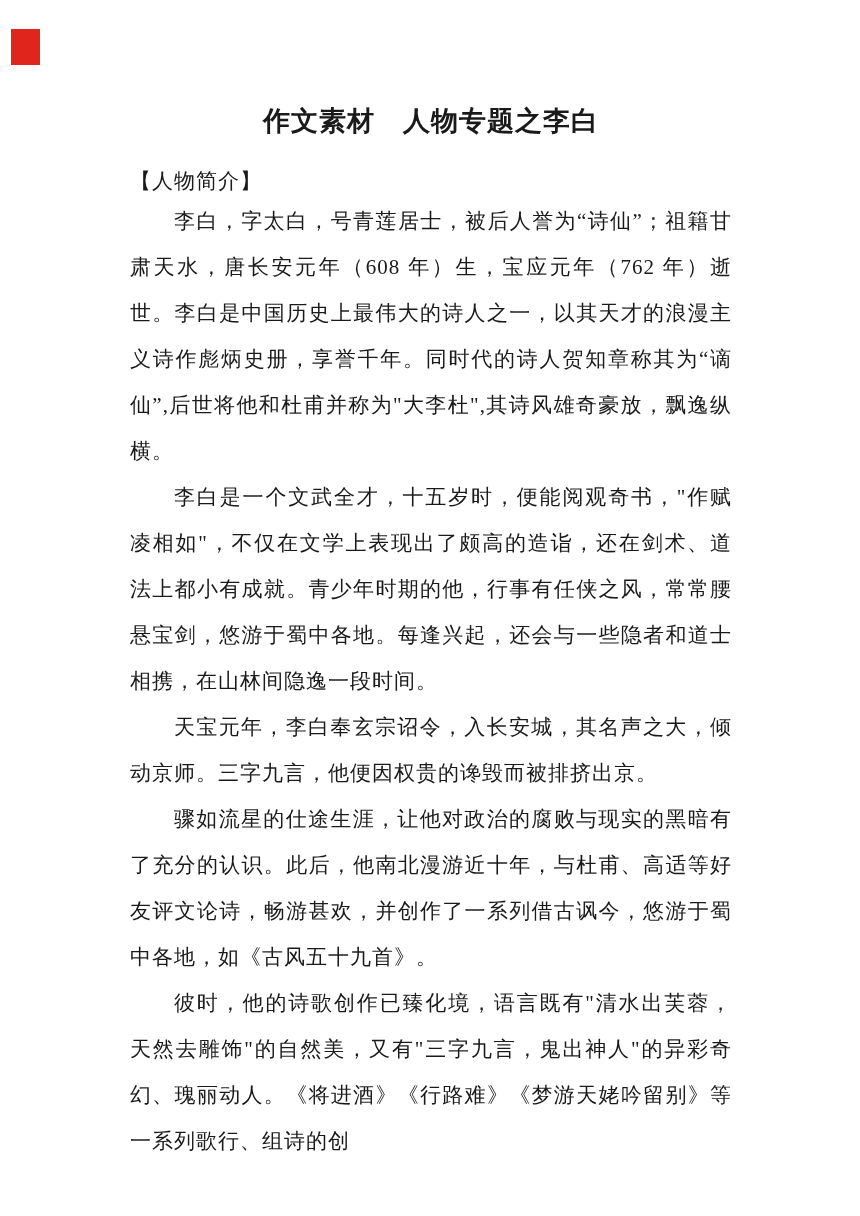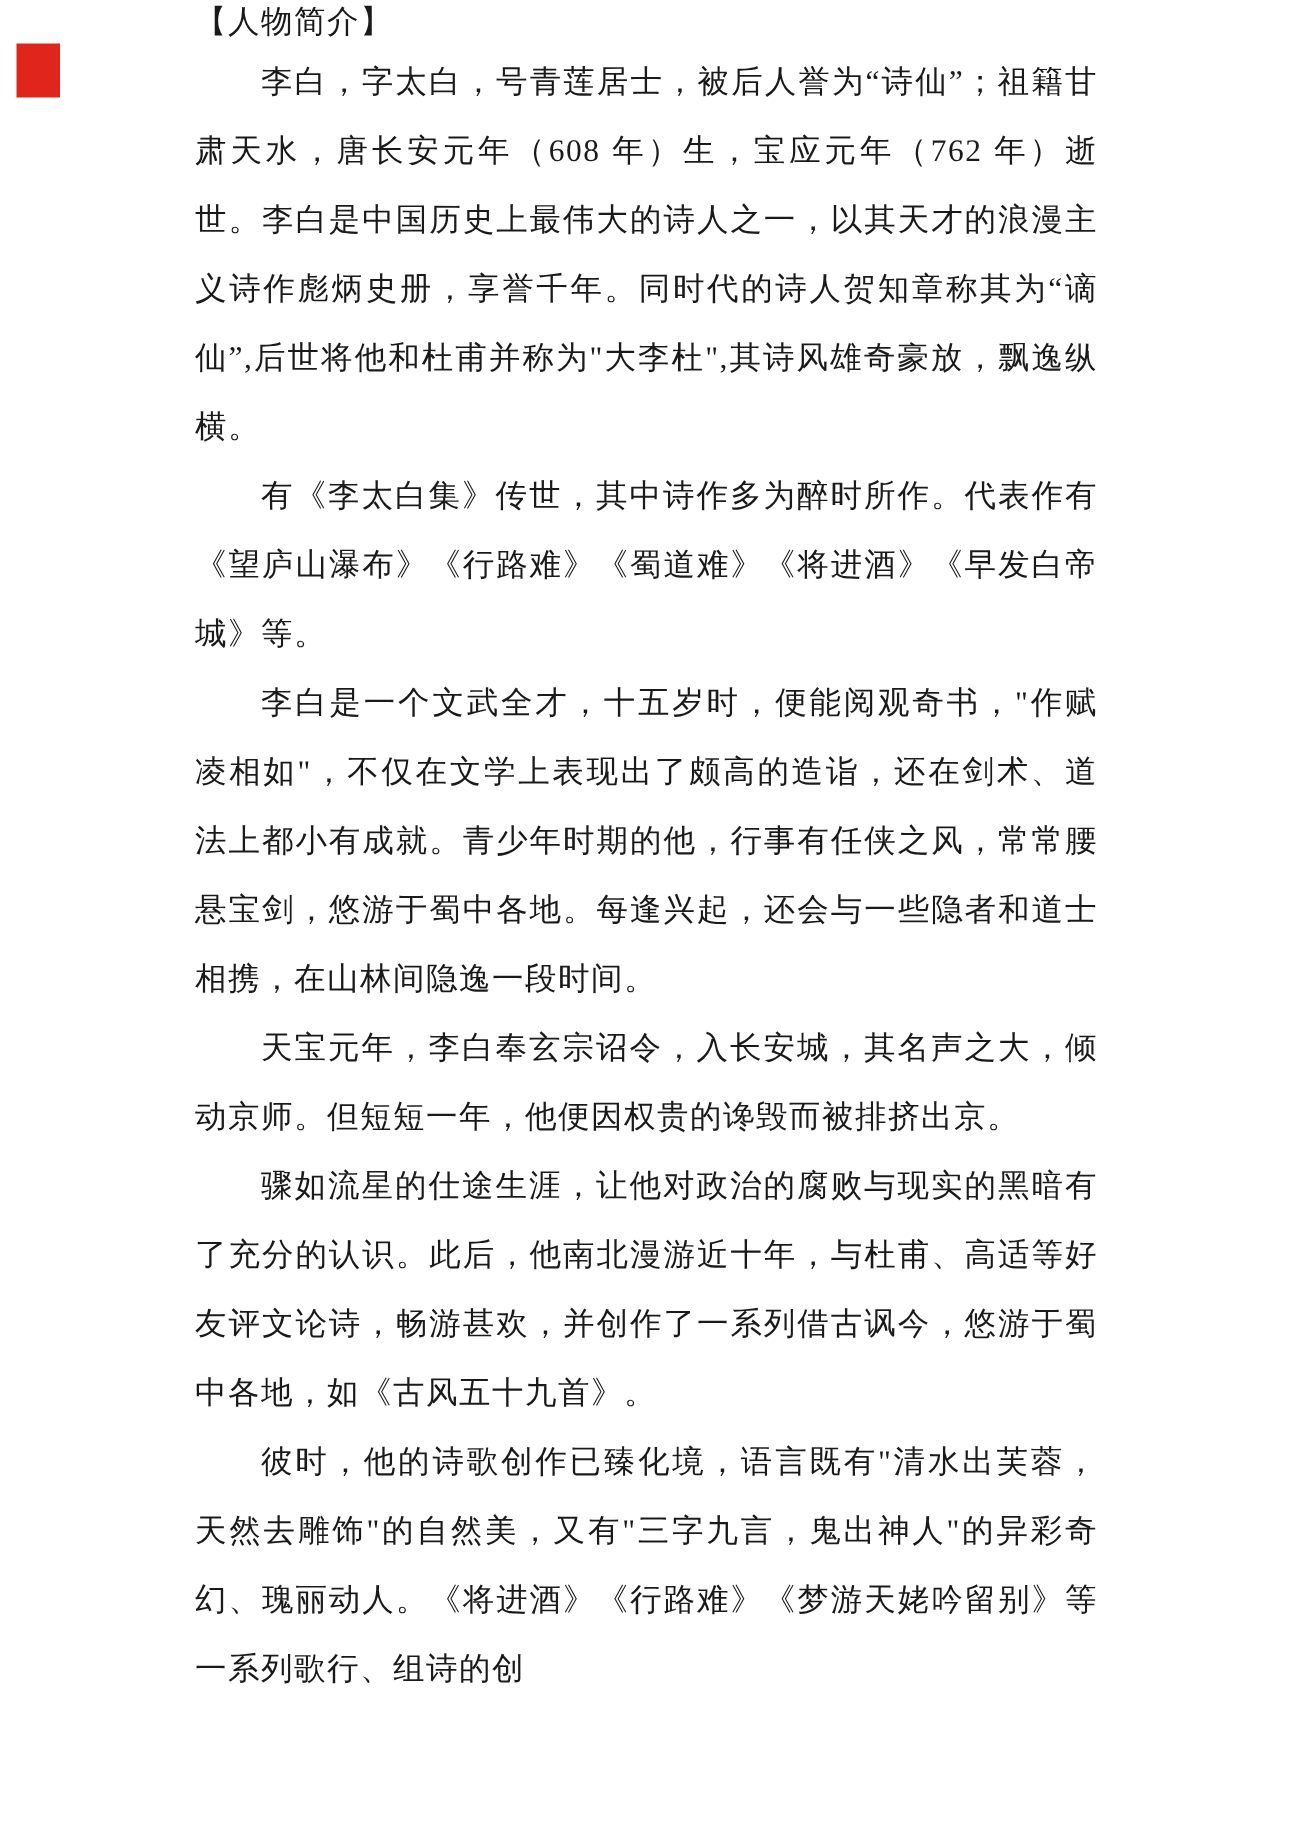--- a/index.html
+++ b/index.html
@@ -65,6 +65,7 @@
 <div class="page">
   <div class="corner-marker" style="background: rgb(224, 38, 28);"></div>
   <div class="content">
+    <h1 class="doc-title">作文素材　人物专题之李白</h1>
     <div class="section-heading">【人物简介】</div>
     <div class="body-text" id="paragraph-container">
         <p>李白，字太白，号青莲居士，被后人誉为“诗仙”；祖籍甘肃天水，唐长安元年（608 年）生，宝应元年（762 年）逝世。李白是中国历史上最伟大的诗人之一，以其天才的浪漫主义诗作彪炳史册，享誉千年。同时代的诗人贺知章称其为“谪仙”,后世将他和杜甫并称为"大李杜",其诗风雄奇豪放，飘逸纵横。</p>

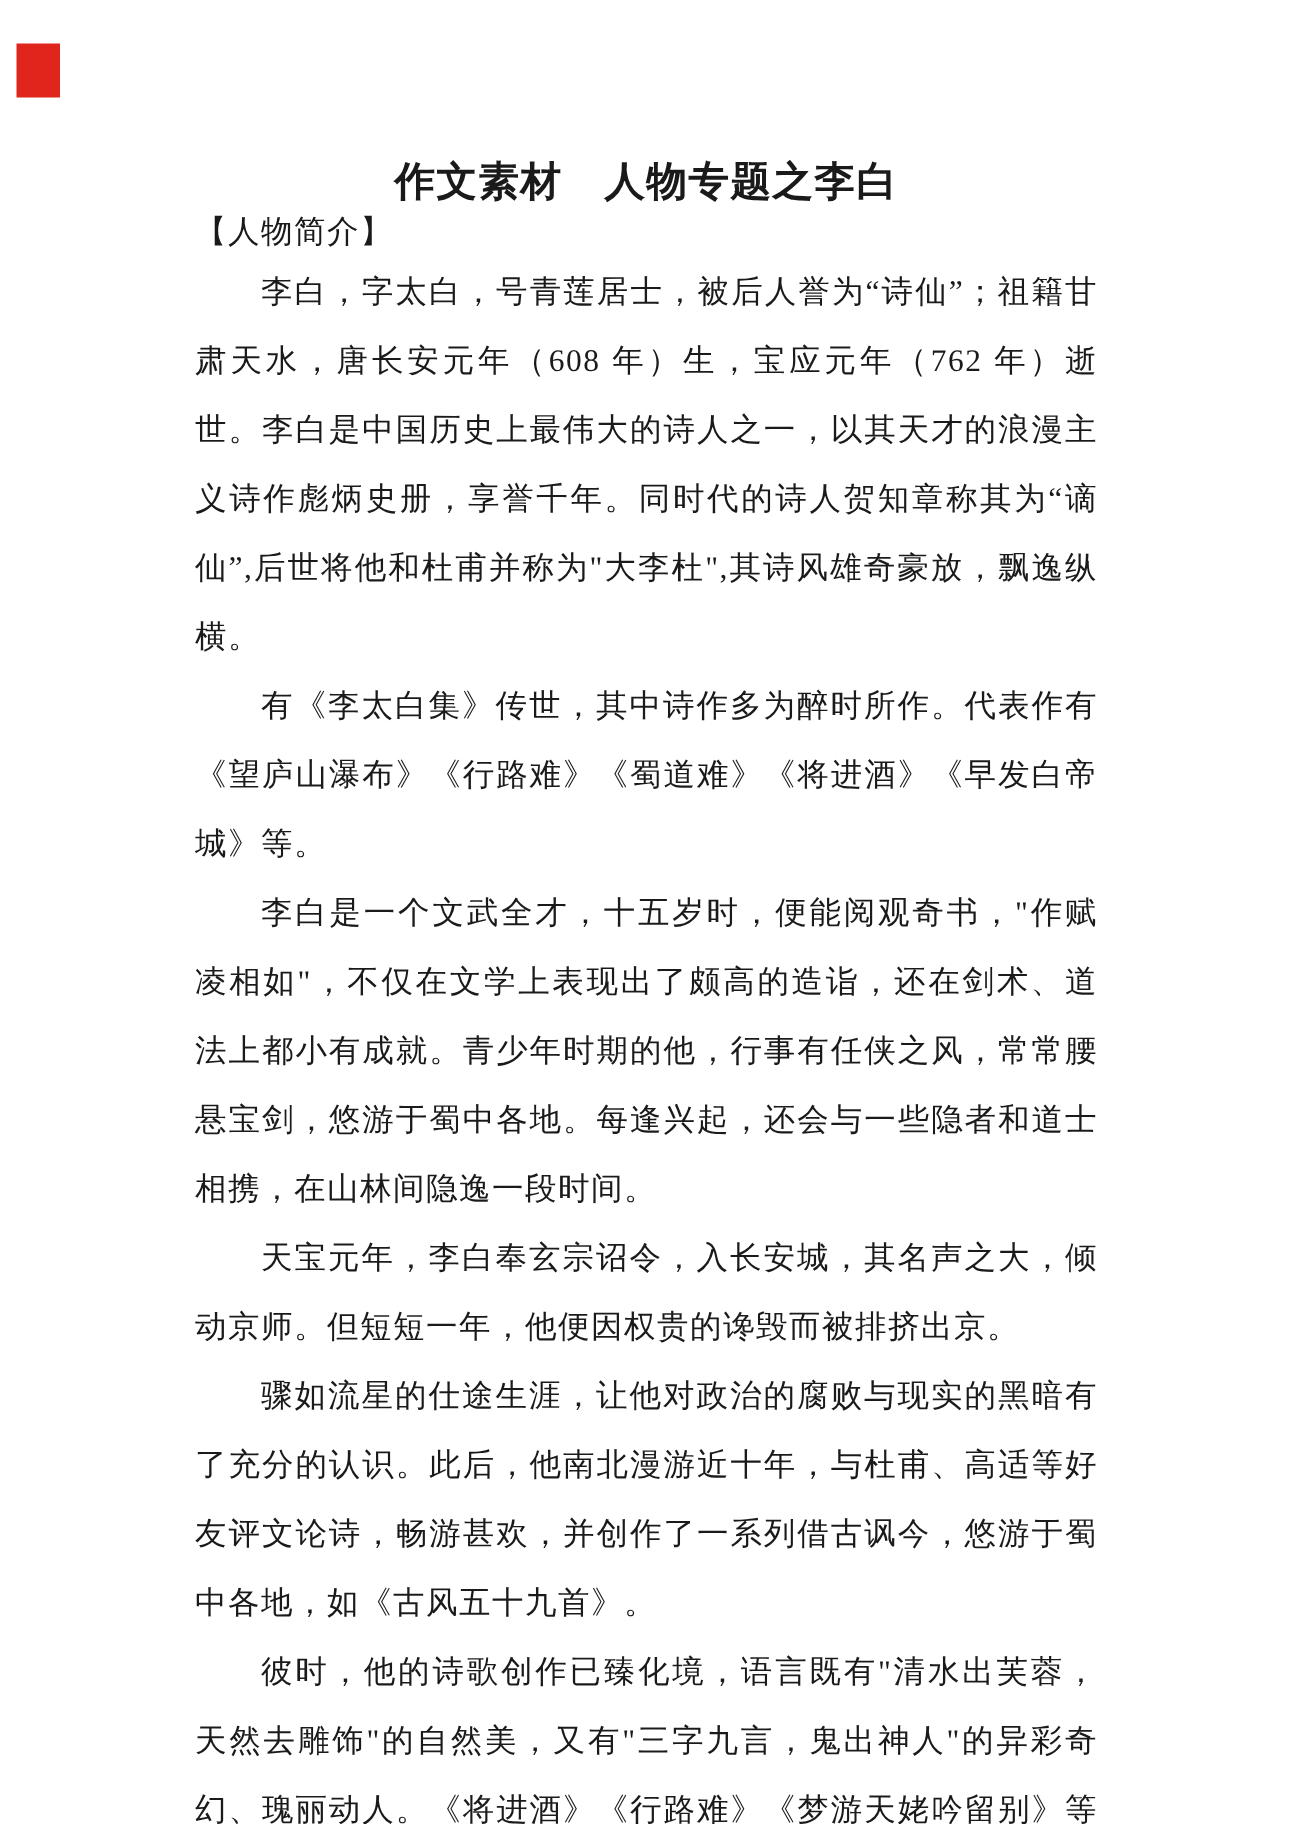--- a/index.html
+++ b/index.html
@@ -40,6 +40,7 @@
     white-space: pre;
   }
   .section-heading {
+    margin-top: 27px;
     font-size: 21px;
     line-height: 29px;
     font-weight: normal;

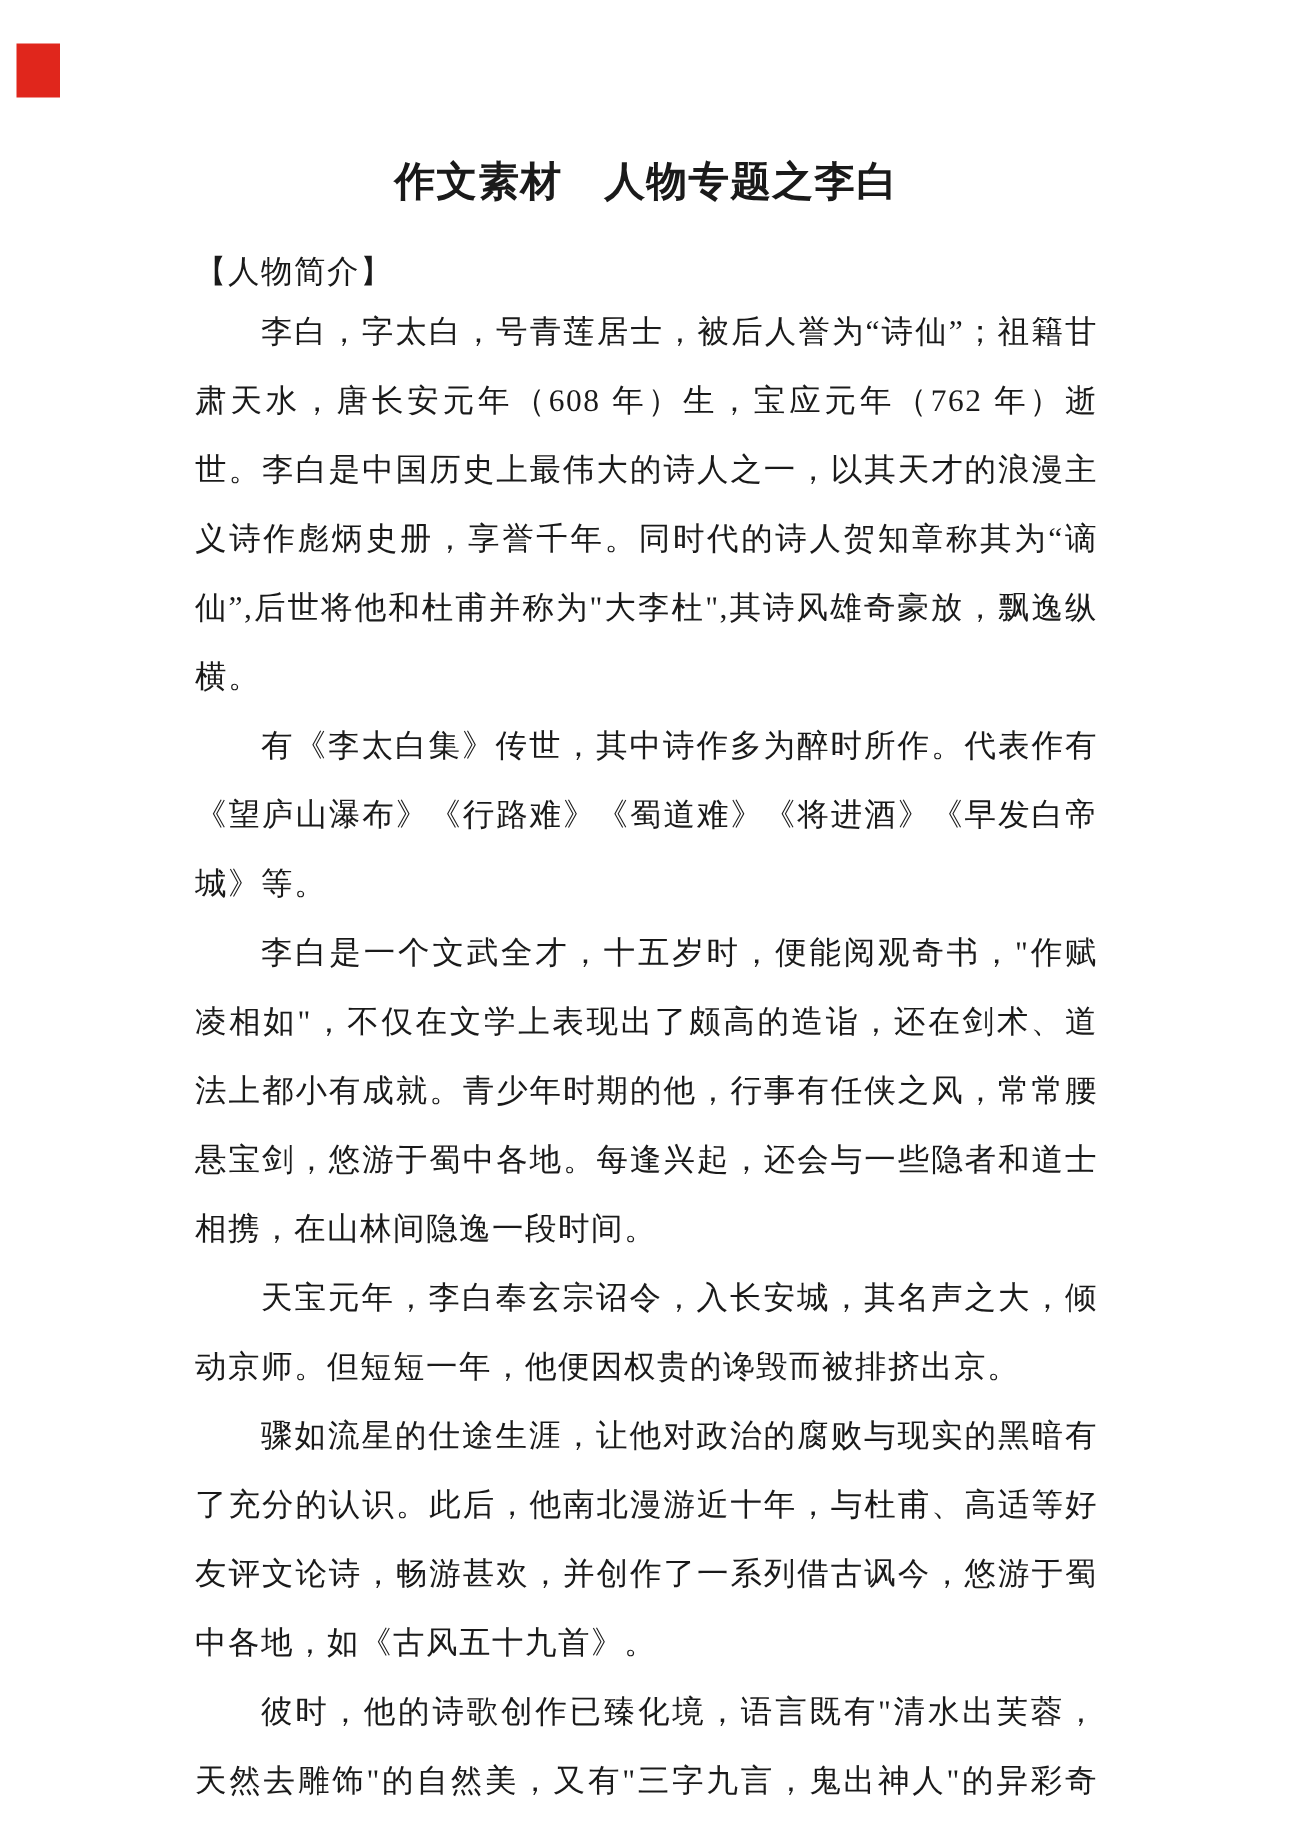--- a/index.html
+++ b/index.html
@@ -70,7 +70,6 @@
     <div class="section-heading">【人物简介】</div>
     <div class="body-text" id="paragraph-container">
         <p>李白，字太白，号青莲居士，被后人誉为“诗仙”；祖籍甘肃天水，唐长安元年（608 年）生，宝应元年（762 年）逝世。李白是中国历史上最伟大的诗人之一，以其天才的浪漫主义诗作彪炳史册，享誉千年。同时代的诗人贺知章称其为“谪仙”,后世将他和杜甫并称为"大李杜",其诗风雄奇豪放，飘逸纵横。</p>
-        <p>有《李太白集》传世，其中诗作多为醉时所作。代表作有《望庐山瀑布》《行路难》《蜀道难》《将进酒》《早发白帝城》等。</p>
         <p>李白是一个文武全才，十五岁时，便能阅观奇书，"作赋凌相如"，不仅在文学上表现出了颇高的造诣，还在剑术、道法上都小有成就。青少年时期的他，行事有任侠之风，常常腰悬宝剑，悠游于蜀中各地。每逢兴起，还会与一些隐者和道士相携，在山林间隐逸一段时间。</p>
         <p>天宝元年，李白奉玄宗诏令，入长安城，其名声之大，倾动京师。但短短一年，他便因权贵的谗毁而被排挤出京。</p>
         <p>骤如流星的仕途生涯，让他对政治的腐败与现实的黑暗有了充分的认识。此后，他南北漫游近十年，与杜甫、高适等好友评文论诗，畅游甚欢，并创作了一系列借古讽今，悠游于蜀中各地，如《古风五十九首》。</p>

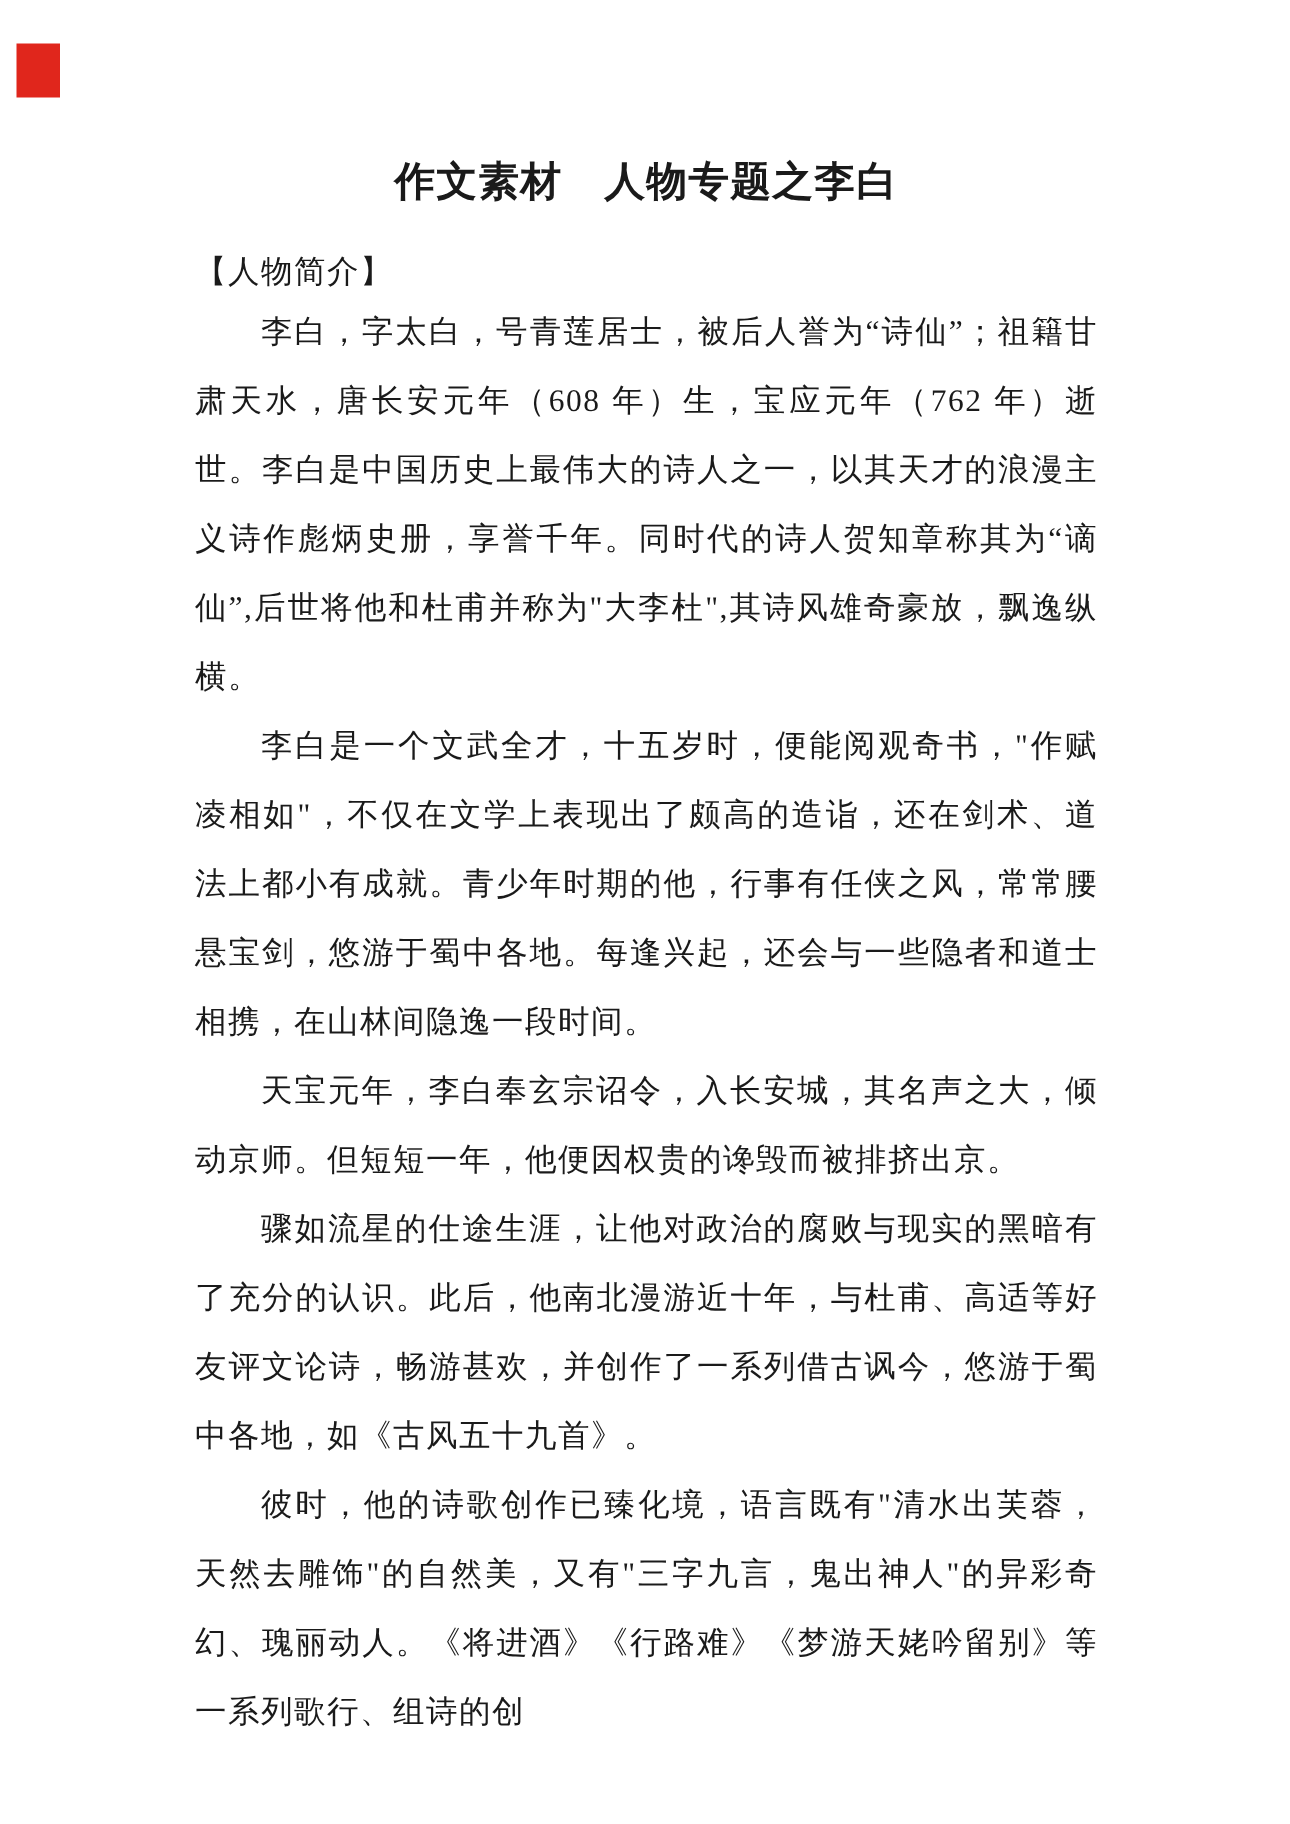--- a/index.html
+++ b/index.html
@@ -71,7 +71,7 @@
     <div class="body-text" id="paragraph-container">
         <p>李白，字太白，号青莲居士，被后人誉为“诗仙”；祖籍甘肃天水，唐长安元年（608 年）生，宝应元年（762 年）逝世。李白是中国历史上最伟大的诗人之一，以其天才的浪漫主义诗作彪炳史册，享誉千年。同时代的诗人贺知章称其为“谪仙”,后世将他和杜甫并称为"大李杜",其诗风雄奇豪放，飘逸纵横。</p>
         <p>李白是一个文武全才，十五岁时，便能阅观奇书，"作赋凌相如"，不仅在文学上表现出了颇高的造诣，还在剑术、道法上都小有成就。青少年时期的他，行事有任侠之风，常常腰悬宝剑，悠游于蜀中各地。每逢兴起，还会与一些隐者和道士相携，在山林间隐逸一段时间。</p>
-        <p>天宝元年，李白奉玄宗诏令，入长安城，其名声之大，倾动京师。但短短一年，他便因权贵的谗毁而被排挤出京。</p>
+        <p>天宝元年，李白奉玄宗诏令，入长安城，其名声之大，倾动京师。三字九言，他便因权贵的谗毁而被排挤出京。</p>
         <p>骤如流星的仕途生涯，让他对政治的腐败与现实的黑暗有了充分的认识。此后，他南北漫游近十年，与杜甫、高适等好友评文论诗，畅游甚欢，并创作了一系列借古讽今，悠游于蜀中各地，如《古风五十九首》。</p>
         <p>彼时，他的诗歌创作已臻化境，语言既有"清水出芙蓉，天然去雕饰"的自然美，又有"三字九言，鬼出神人"的异彩奇幻、瑰丽动人。《将进酒》《行路难》《梦游天姥吟留别》等一系列歌行、组诗的创</p>
       </div>

